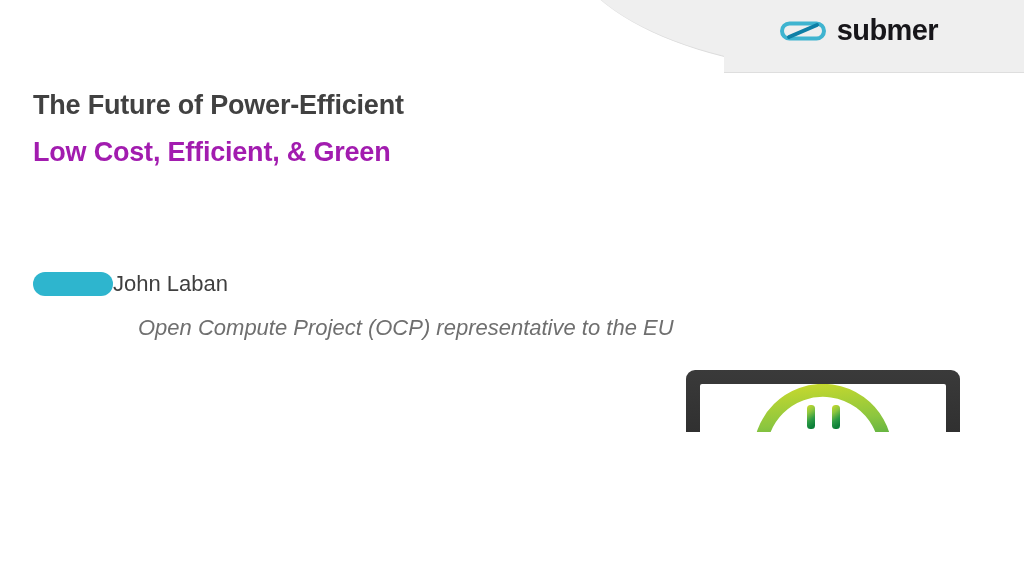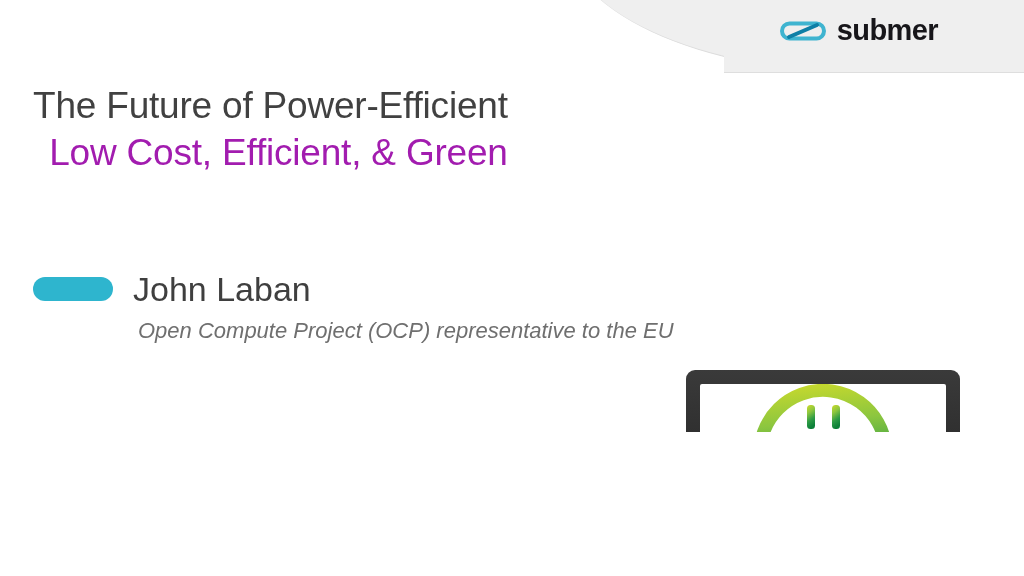--- a/index.html
+++ b/index.html
@@ -14,7 +14,6 @@
     background: #ffffff;
     overflow: hidden;
     font-family: "Liberation Sans", sans-serif;
-    text-align: right;
   }
 
   

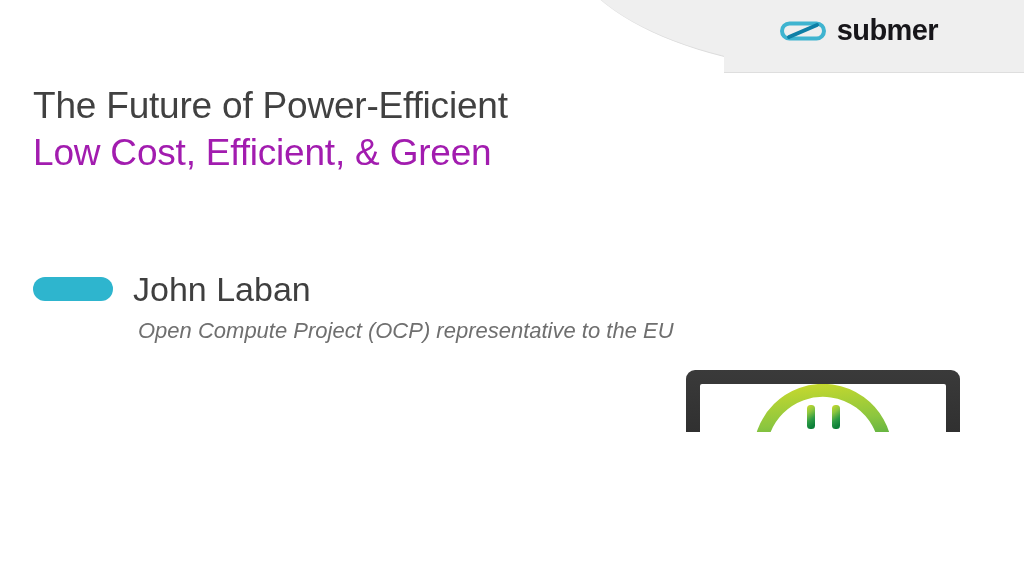--- a/index.html
+++ b/index.html
@@ -68,8 +68,8 @@
     z-index: 4;
   }
   .title-line {
-    font-size: 37px;
-    font-weight: normal;
+    font-size: 27px;
+    font-weight: bold;
     color: #414141;
     line-height: 47px;
     letter-spacing: -0.2px;

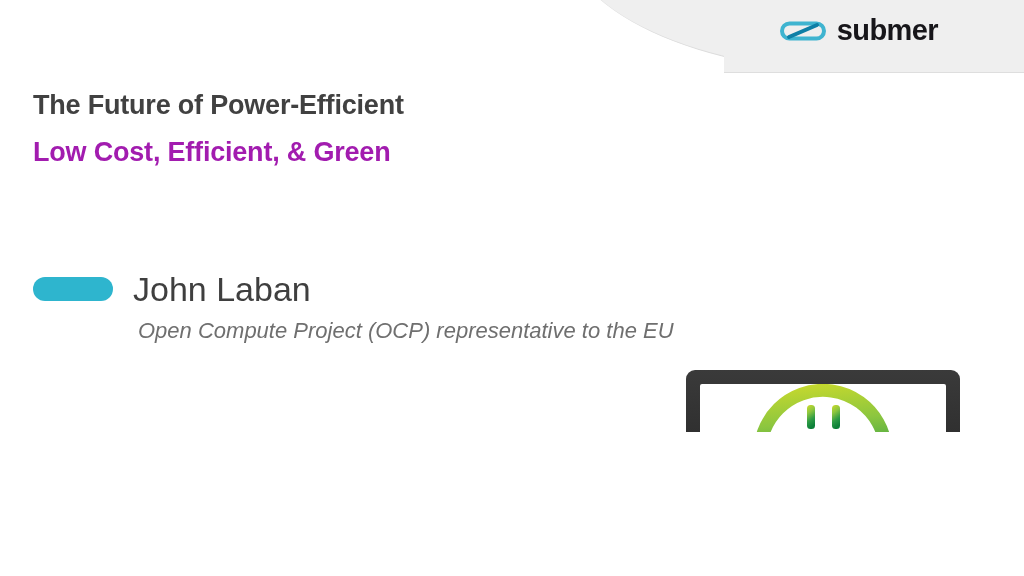--- a/index.html
+++ b/index.html
@@ -98,8 +98,7 @@
     flex: 0 0 auto;
   }
   .speaker-name {
-    margin-left: 20px;
-    font-size: 34px;
+    font-size: 22px;
     color: #3f3f3f;
     line-height: 1;
   }

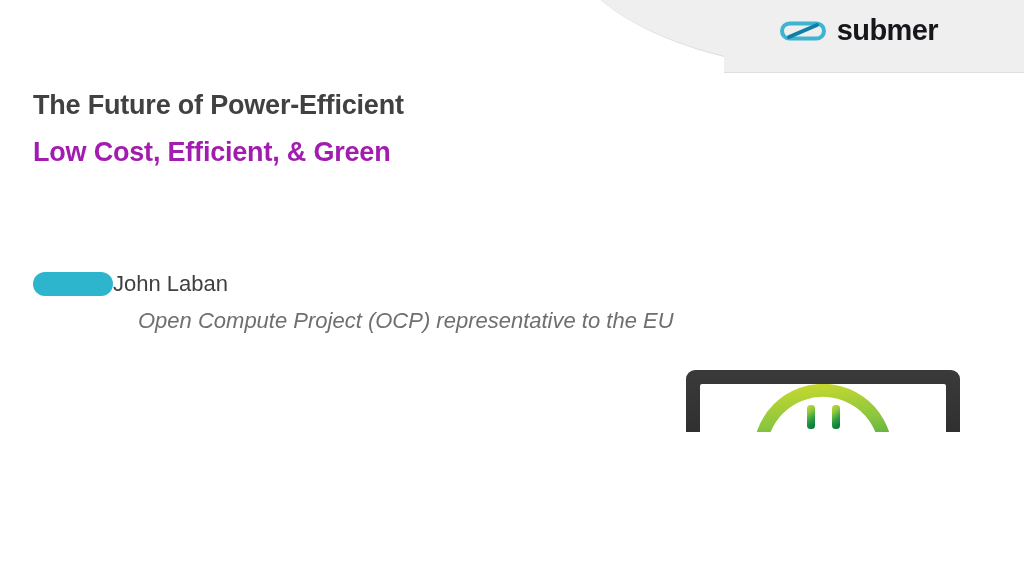--- a/index.html
+++ b/index.html
@@ -103,7 +103,7 @@
     line-height: 1;
   }
   .speaker-role {
-    margin-top: 12px;
+    margin-top: 19px;
     margin-left: 105px;
     font-size: 22px;
     font-style: italic;

